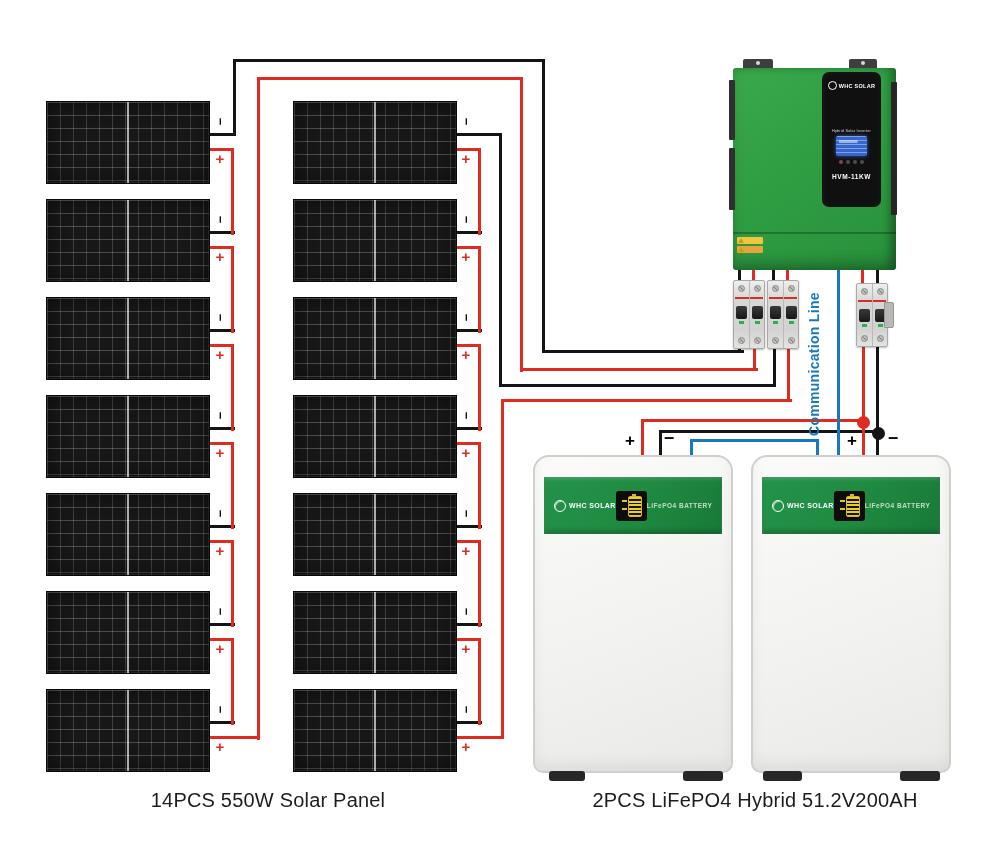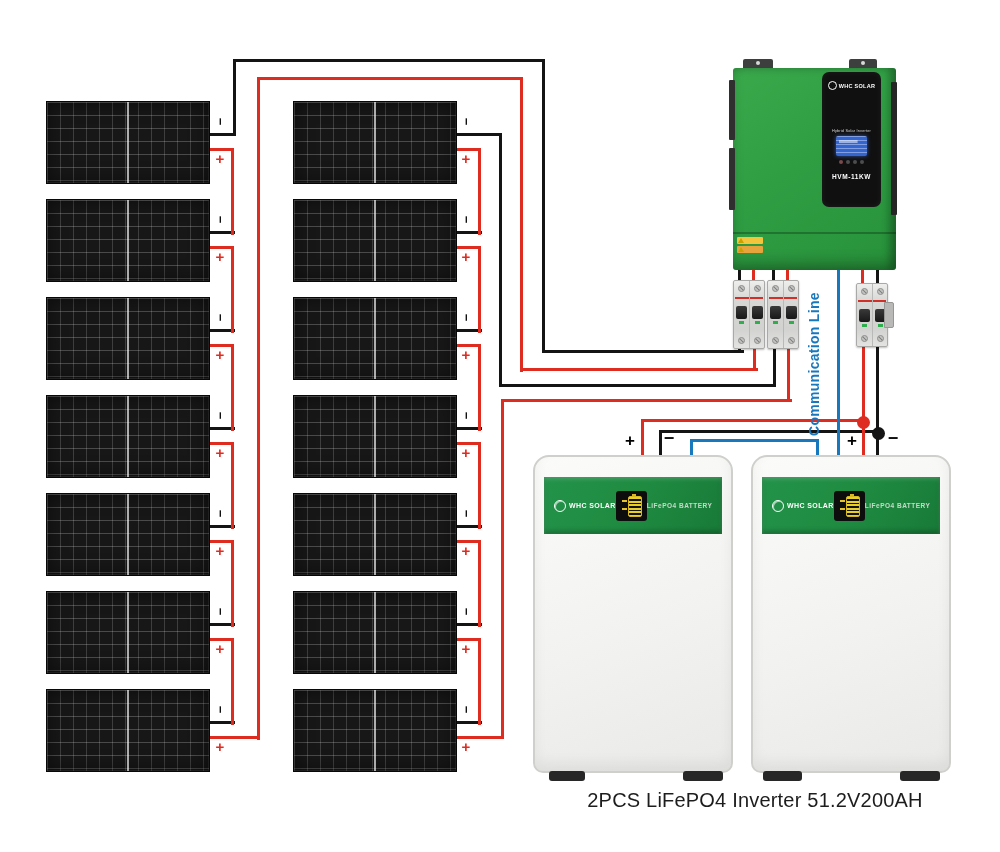--- a/index.html
+++ b/index.html
@@ -332,6 +332,7 @@
   <span class="bat-term" style="left:884px;top:428px;font-size:18px;color:#111;">−</span>
 
   <div class="comm-label" style="color: rgb(24, 120, 190);">Communication Line</div>
+  <div class="caption" style="left:118px;width:300px;">14PCS 550W Solar Panel</div>
   <div class="caption" style="left:555px;width:400px;">2PCS LiFePO4 Inverter 51.2V200AH</div>
 </div>
 

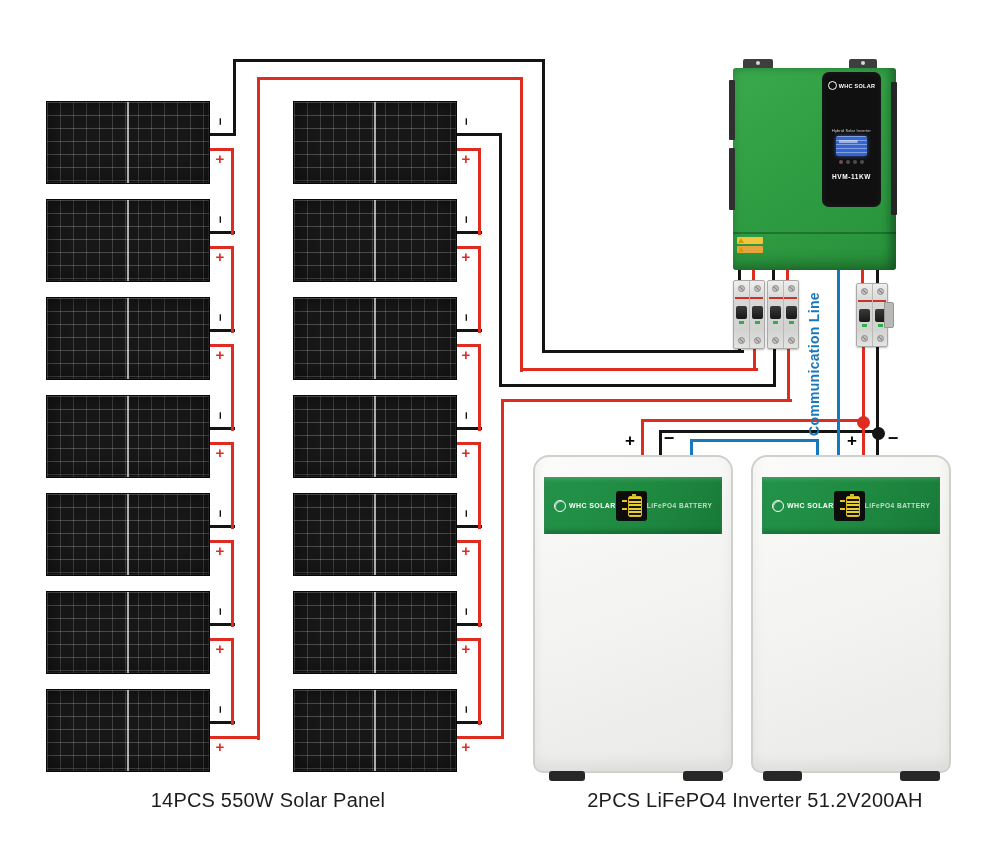--- a/index.html
+++ b/index.html
@@ -333,7 +333,7 @@
 
   <div class="comm-label" style="color: rgb(24, 120, 190);">Communication Line</div>
   <div class="caption" style="left:118px;width:300px;">14PCS 550W Solar Panel</div>
-  <div class="caption" style="left:555px;width:400px;">2PCS LiFePO4 Inverter 51.2V200AH</div>
+  <div class="caption" style="left:555px;width:400px;">2PCS LiFePO4 Hybrid 51.2V200AH</div>
 </div>
 
 </body></html>

